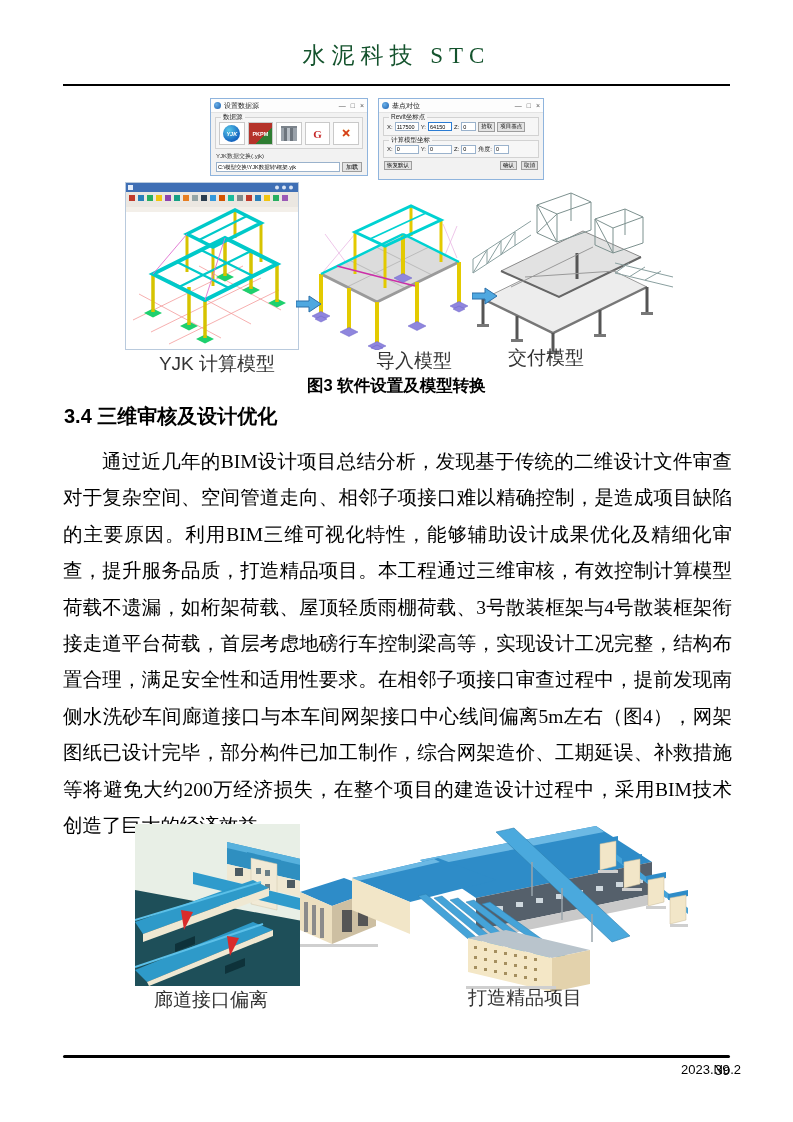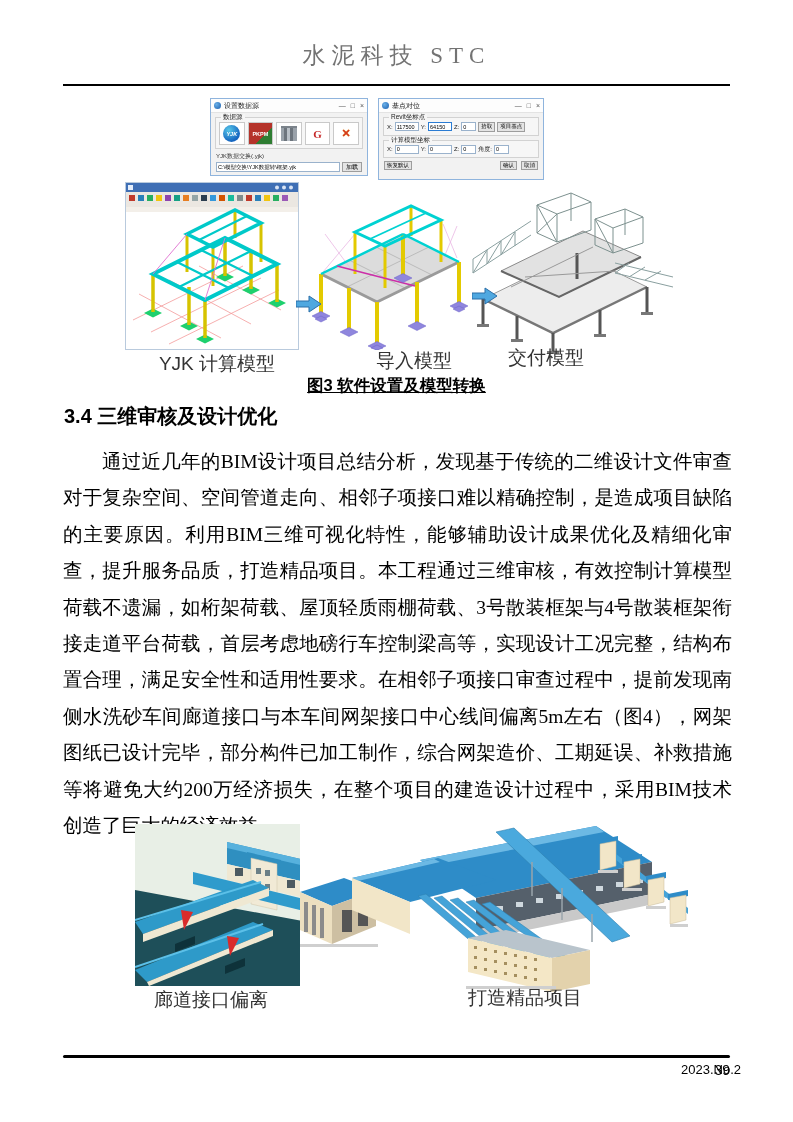--- a/index.html
+++ b/index.html
@@ -8,7 +8,7 @@
 
   
   .hdr{position:absolute;top:40px;left:0;width:793px;text-align:center;
-       font-family:"Liberation Serif",serif;font-size:23px;letter-spacing:6px;color:#737373;}
+       font-family:"Liberation Serif",serif;font-size:23px;letter-spacing:6px;color:#14532d;}
   .hdr-rule{position:absolute;top:84px;left:63px;width:667px;height:2px;background:#000;}
 
   

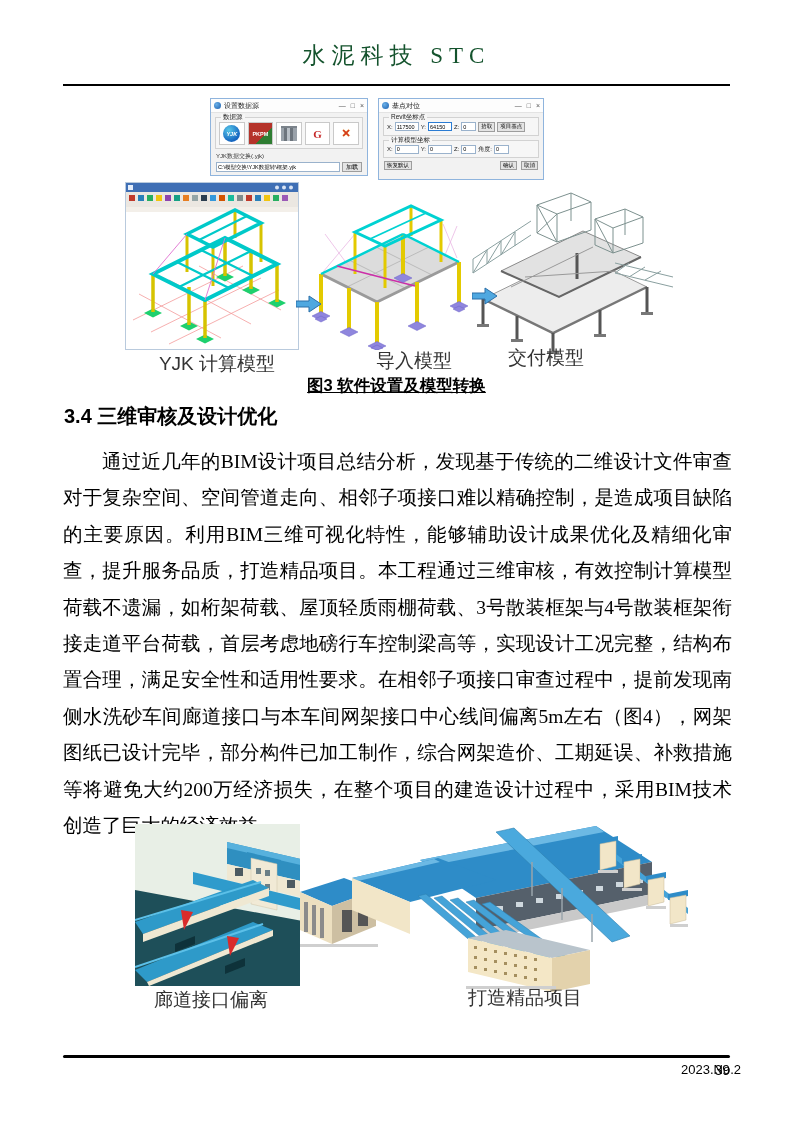--- a/index.html
+++ b/index.html
@@ -58,7 +58,7 @@
   .ml1{left:74px;top:257px;width:160px;text-align:center;}
   .ml2{left:269px;top:254px;width:120px;text-align:right;}
   .ml3{left:423px;top:251px;width:120px;text-align:center;}
-  .cap{position:absolute;left:0;width:100%;text-align:center;font-weight:bold;font-size:16.5px;color:#000;text-decoration:underline;}
+  .cap{position:absolute;left:0;width:100%;text-align:center;font-weight:bold;font-size:16.5px;color:#000;}
   .cap3{top:281px;}
 
   

